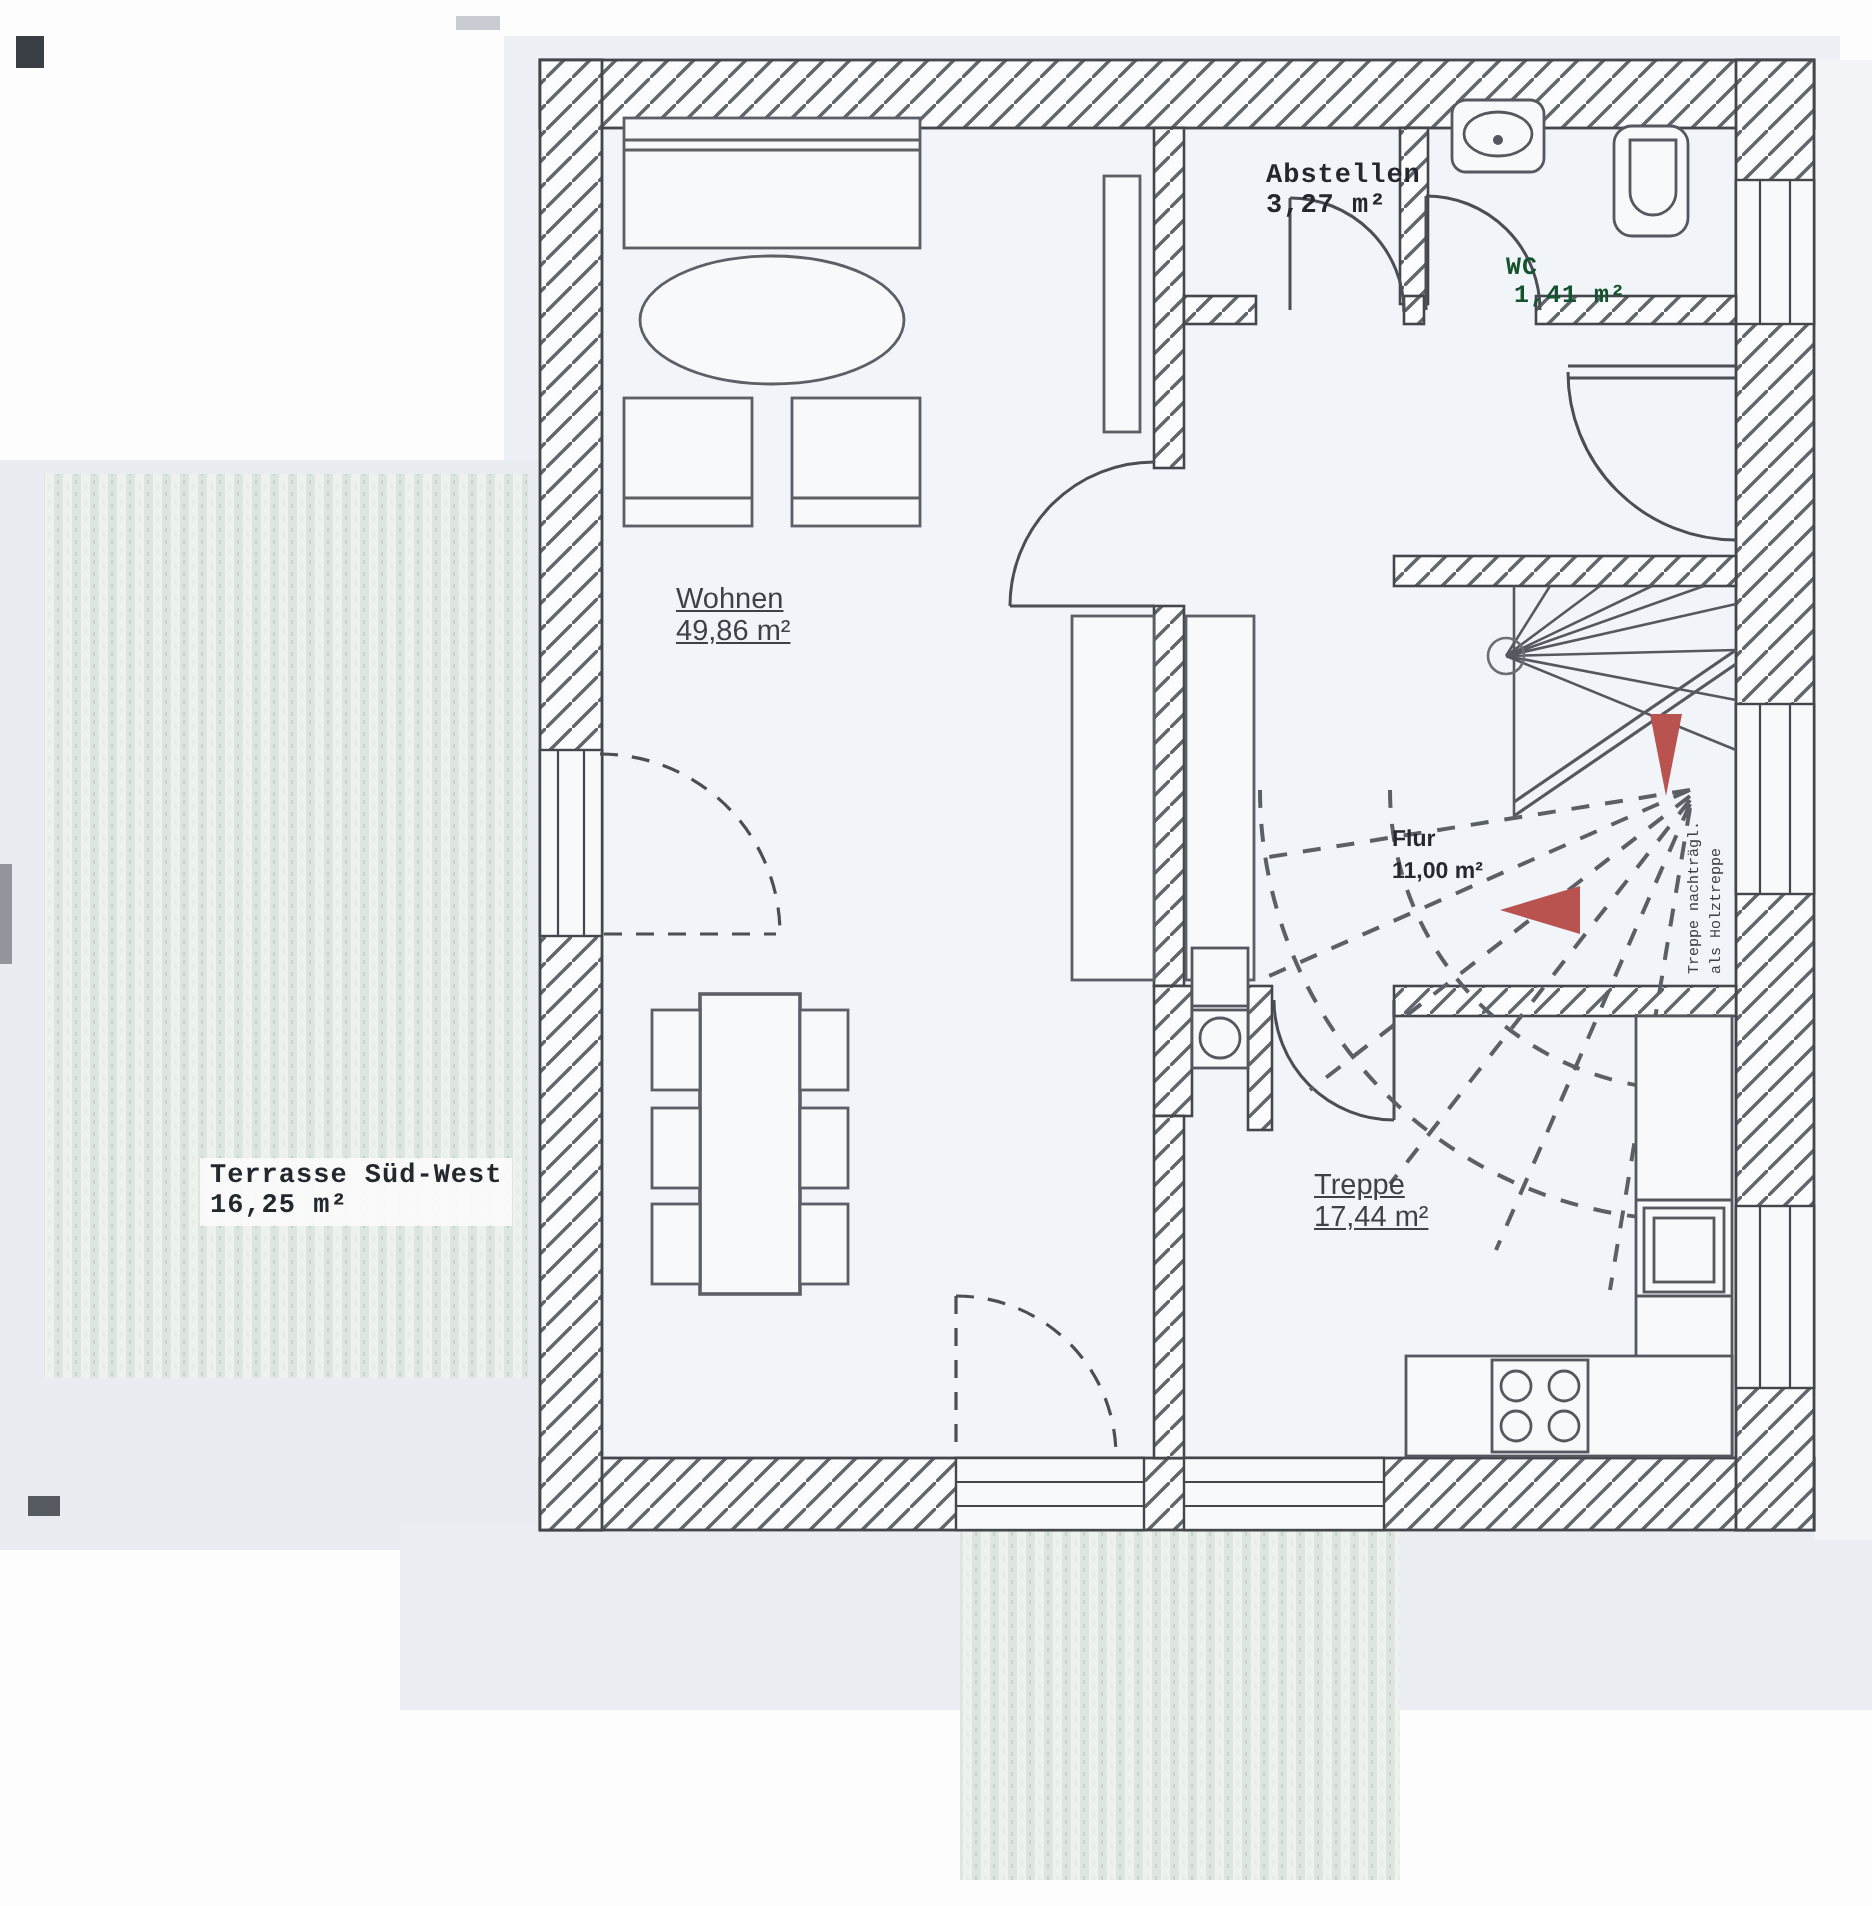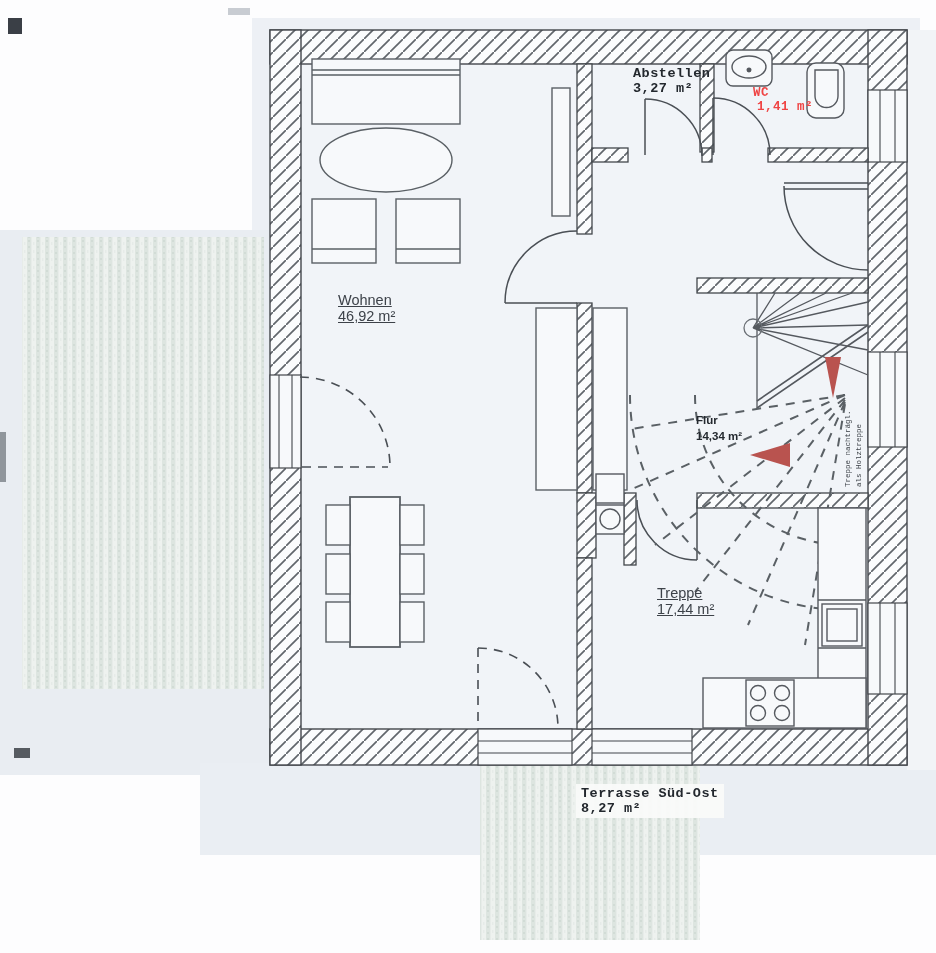--- a/index.html
+++ b/index.html
@@ -9,7 +9,7 @@
   .lbl{position:absolute;white-space:pre;line-height:1.28;color:#32373d;}
   .sans{font:14.5px "Liberation Sans",sans-serif;color:#3d4249;text-decoration:underline;}
   .sans-small{font:700 11.5px "Liberation Sans",sans-serif;color:#24292f;line-height:1.35;margin-left:32px;}
-  .mono{font:700 13.5px "Liberation Mono",monospace;color:#23282e;letter-spacing:.5px;}
+  .mono{font:700 13.5px "Liberation Mono",monospace;color:#23282e;letter-spacing:.5px;margin-top:15px;}
   .mono-sm{font:700 12.5px "Liberation Mono",monospace;color:#ef4444;letter-spacing:.5px;}
   .band{background:rgba(250,251,250,.92);padding:2px 5px;}
   .stair-note{position:absolute;left:843px;top:487px;transform:rotate(-90deg);

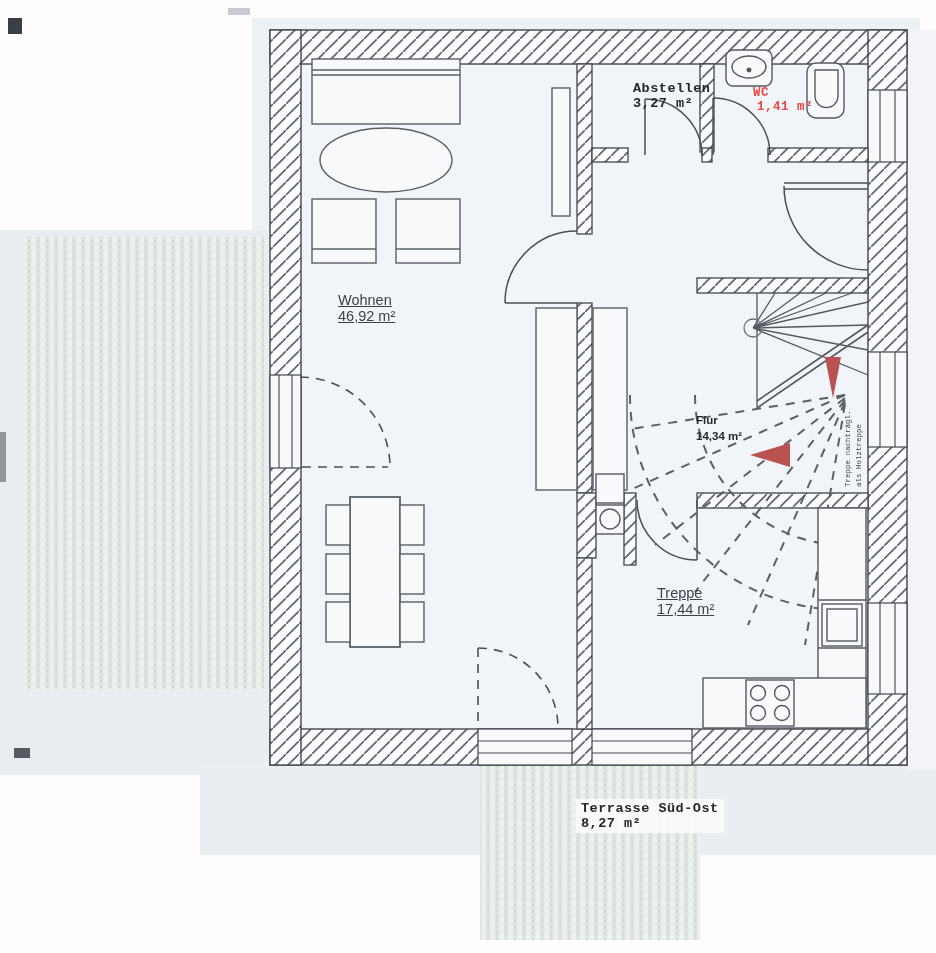--- a/index.html
+++ b/index.html
@@ -10,7 +10,7 @@
   .sans{font:14.5px "Liberation Sans",sans-serif;color:#3d4249;text-decoration:underline;}
   .sans-small{font:700 11.5px "Liberation Sans",sans-serif;color:#24292f;line-height:1.35;margin-left:32px;}
   .mono{font:700 13.5px "Liberation Mono",monospace;color:#23282e;letter-spacing:.5px;margin-top:15px;}
-  .mono-sm{font:700 12.5px "Liberation Mono",monospace;color:#ef4444;letter-spacing:.5px;}
+  .mono-sm{font:700 12.5px "Liberation Mono",monospace;color:#14532d;letter-spacing:.5px;margin-top:41px;}
   .band{background:rgba(250,251,250,.92);padding:2px 5px;}
   .stair-note{position:absolute;left:843px;top:487px;transform:rotate(-90deg);
       transform-origin:0 0;font:7.5px "Liberation Mono",monospace;color:#3a3f45;

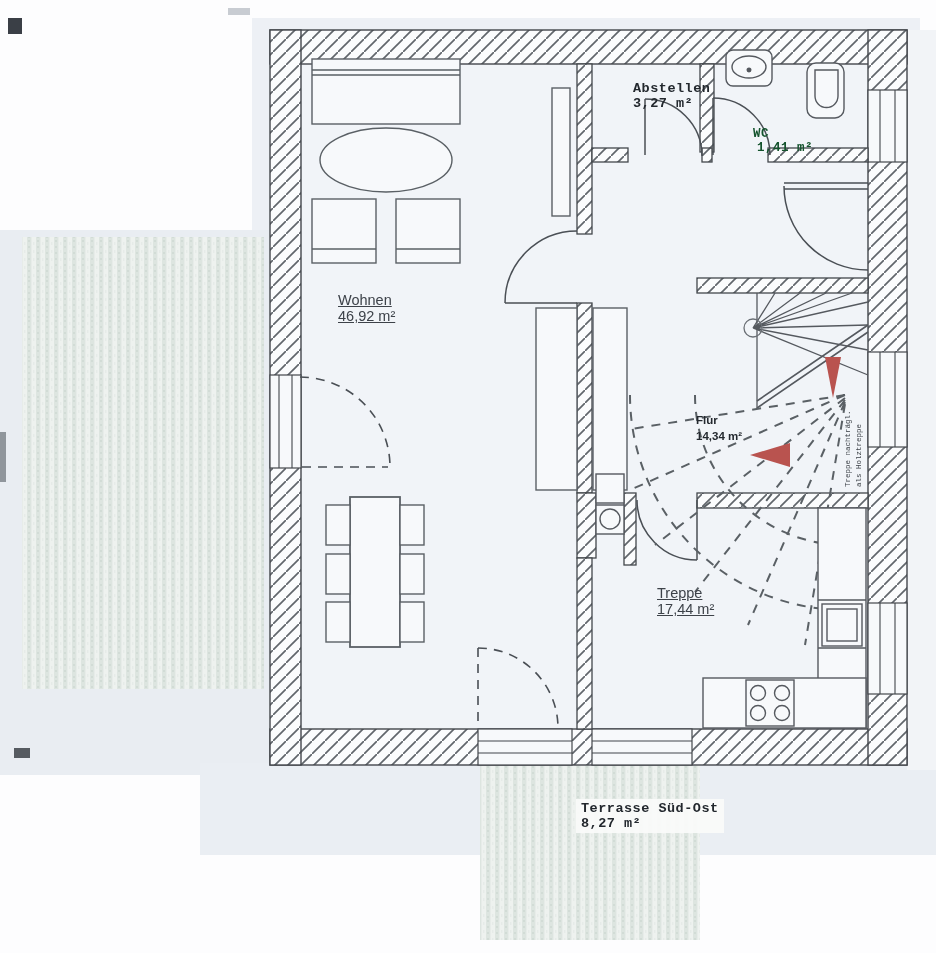--- a/index.html
+++ b/index.html
@@ -212,7 +212,7 @@
   </g>
 </svg>
 
-<div class="lbl sans" style="left:338px;top:292px;"><span>Wohnen</span><br><span>46,92 m²</span></div>
+<div class="lbl sans" style="left:338px;top:292px;"><span>Wohnen</span><br><span>49,86 m²</span></div>
 
 <div class="lbl sans" style="left:657px;top:585px;"><span>Treppe</span><br><span>17,44 m²</span></div>
 

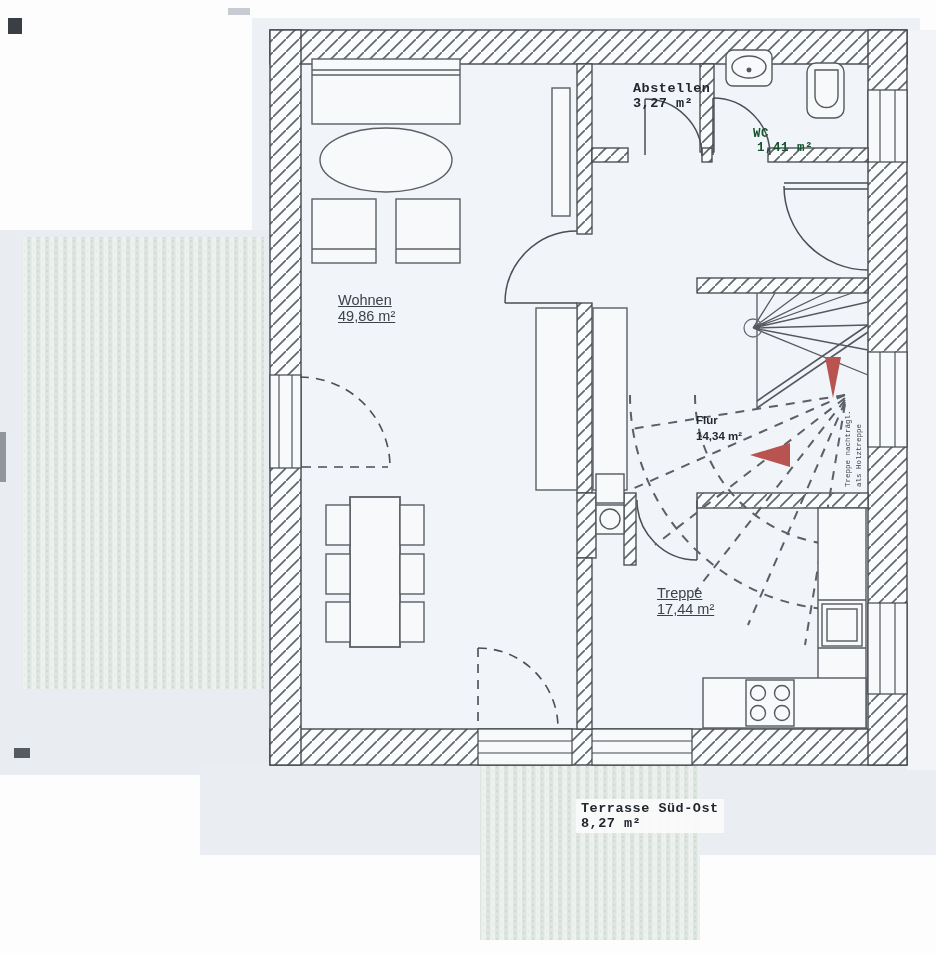--- a/index.html
+++ b/index.html
@@ -216,7 +216,7 @@
 
 <div class="lbl sans" style="left:657px;top:585px;"><span>Treppe</span><br><span>17,44 m²</span></div>
 
-<div class="lbl sans-small" style="left:664px;top:413px;"><span>Flur</span><br><span>14,34 m²</span></div>
+<div class="lbl sans-small" style="left:664px;top:413px;"><span>Flur</span><br><span>11,00 m²</span></div>
 
 <div class="lbl mono" style="left:633px;top:66px;"><span>Abstellen</span><br><span>3,27 m²</span></div>
 

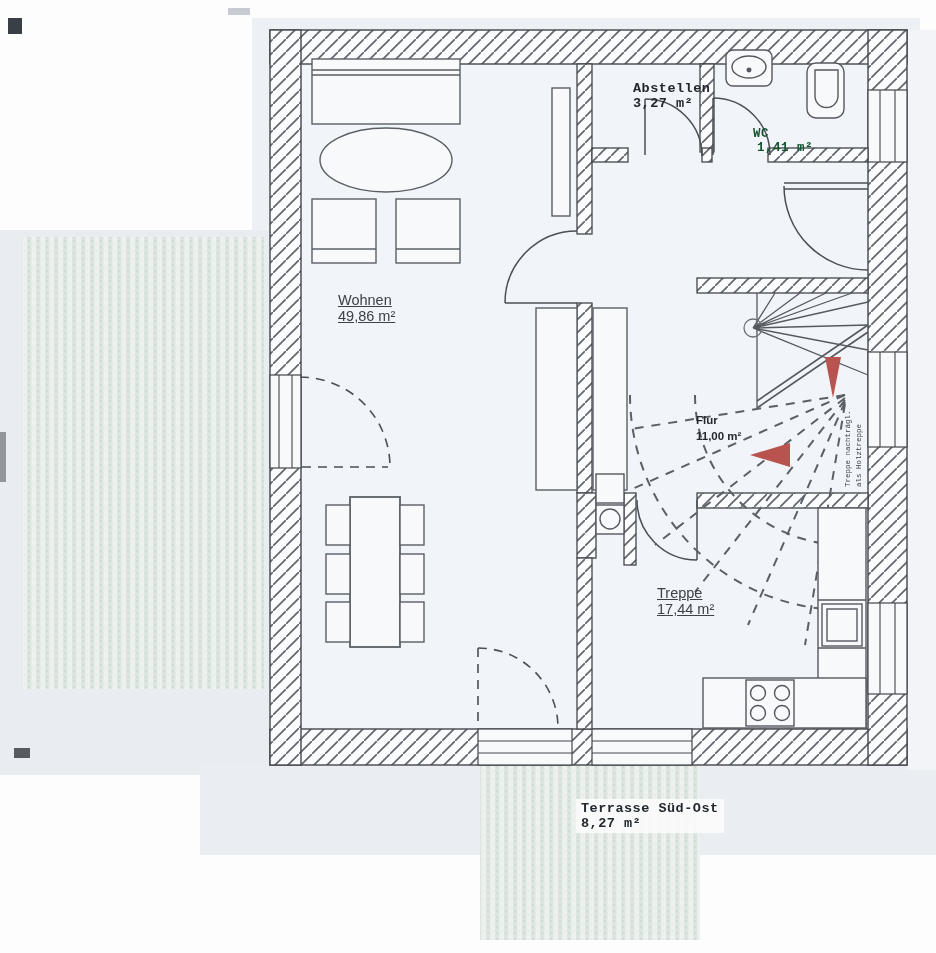--- a/index.html
+++ b/index.html
@@ -222,6 +222,7 @@
 
 <div class="lbl mono-sm" style="left:753px;top:86px;"><span>WC</span><br><span style="margin-left:4px">1,41 m²</span></div>
 
+<div class="lbl mono band" style="left:100px;top:564px;"><span>Terrasse Süd-West</span><br><span>16,25 m²</span></div>
 
 <div class="lbl mono band" style="left:576px;top:784px;"><span>Terrasse Süd-Ost</span><br><span>8,27 m²</span></div>
 

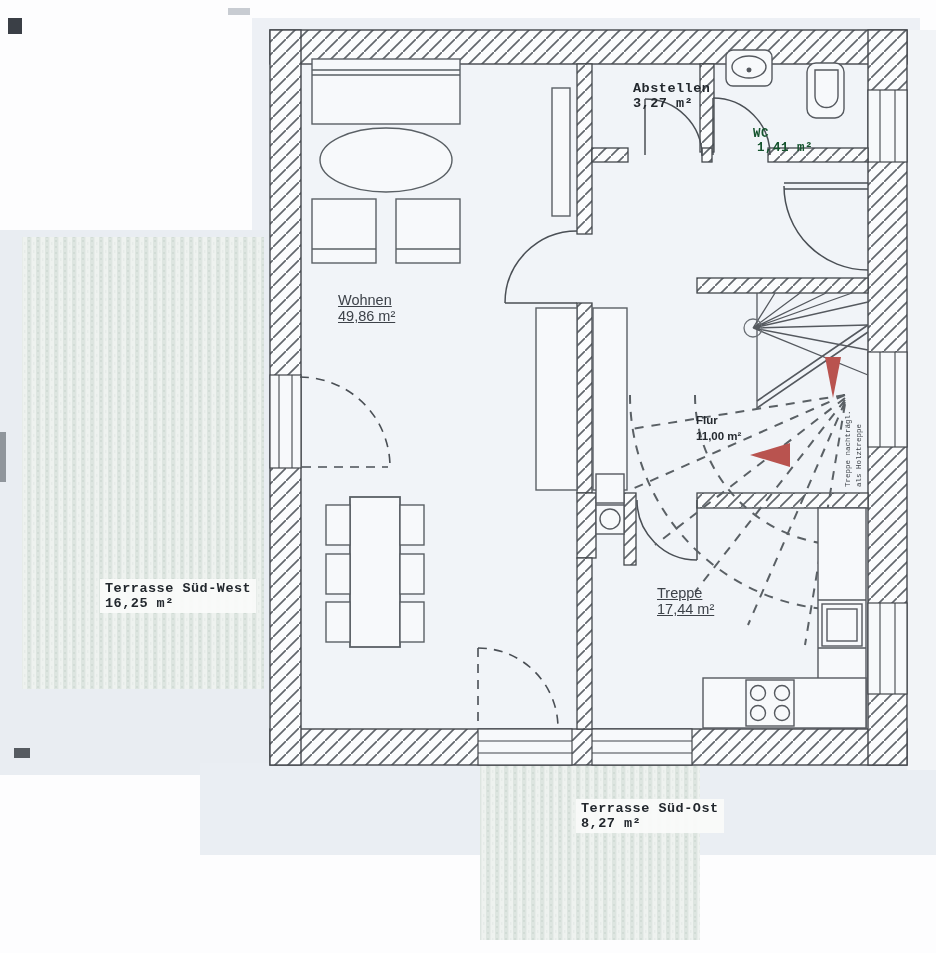--- a/index.html
+++ b/index.html
@@ -224,7 +224,6 @@
 
 <div class="lbl mono band" style="left:100px;top:564px;"><span>Terrasse Süd-West</span><br><span>16,25 m²</span></div>
 
-<div class="lbl mono band" style="left:576px;top:784px;"><span>Terrasse Süd-Ost</span><br><span>8,27 m²</span></div>
 
 <div class="stair-note"><span>Treppe nachträgl.</span><br><span>als Holztreppe</span></div>
 

